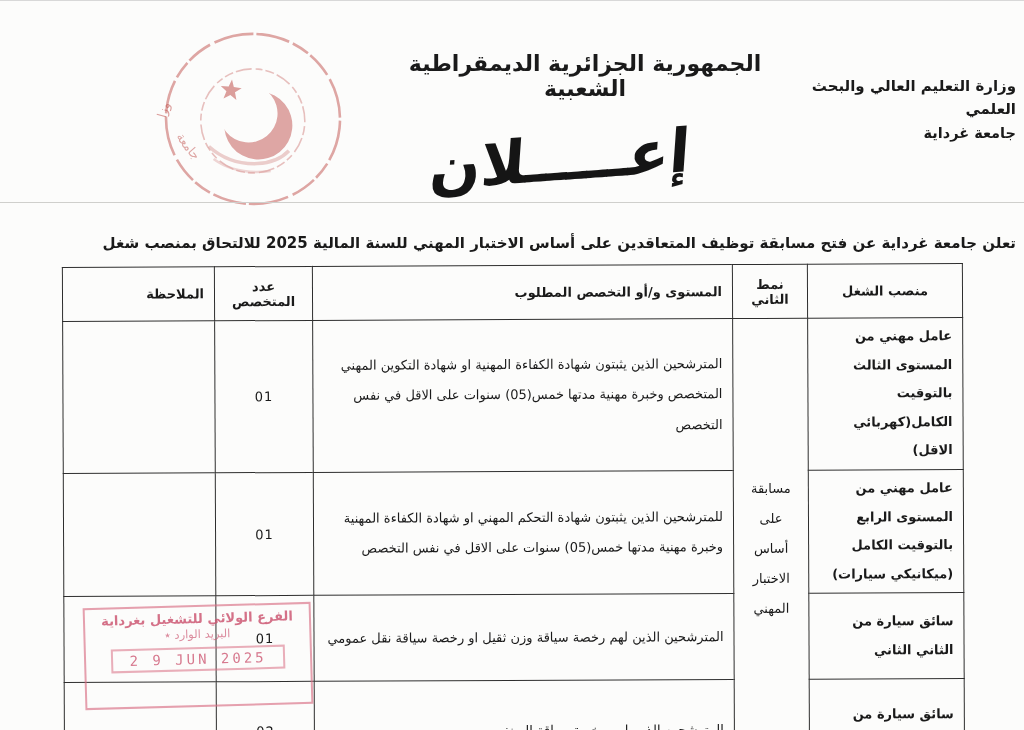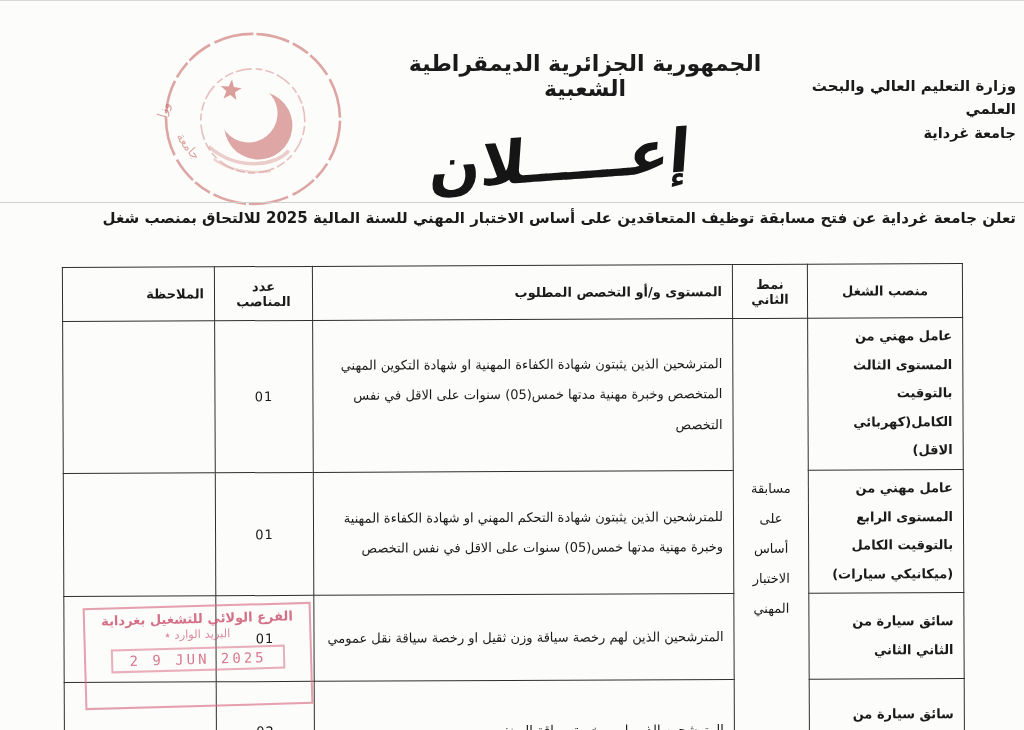--- a/index.html
+++ b/index.html
@@ -26,7 +26,7 @@
   }
   .divider{position:absolute;top:201px;left:0;width:1024px;height:1px;background:#cfcfcc;}
   .intro{
-    position:absolute;top:205px;right:8px;left:60px;
+    position:absolute;top:230px;right:8px;left:60px;
     text-align:right;font-size:15px;font-weight:bold;line-height:1.6;
   }
   table.jobs{

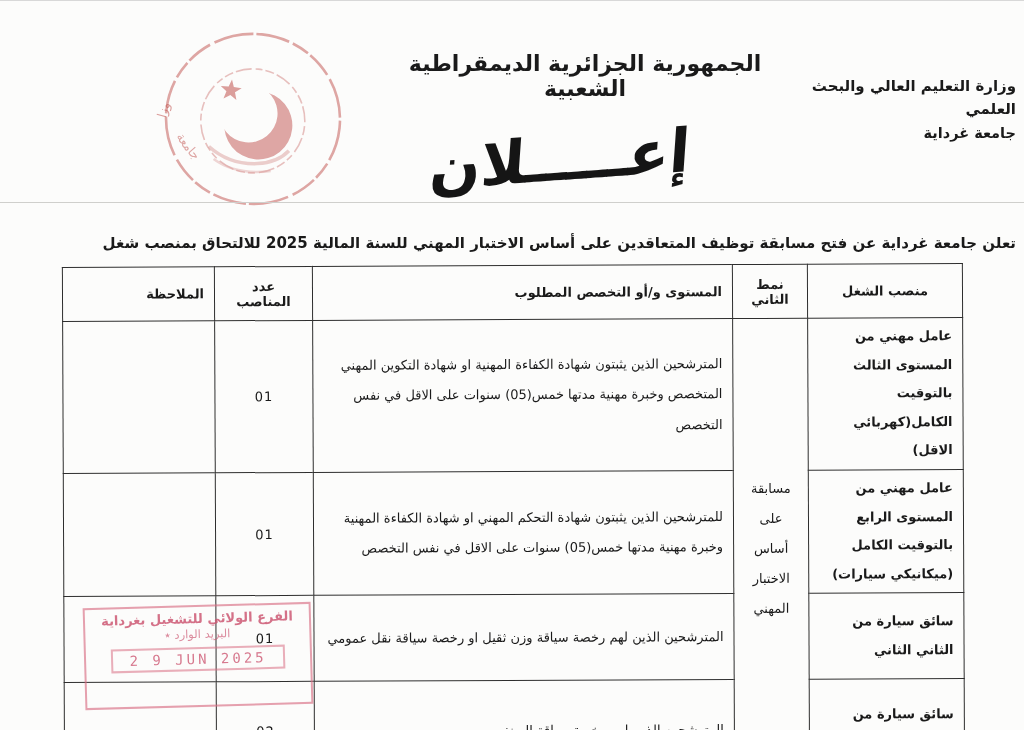--- a/index.html
+++ b/index.html
@@ -117,7 +117,7 @@
       <th>منصب الشغل</th>
       <th>نمط الثاني</th>
       <th class="lvl">المستوى و/أو التخصص المطلوب</th>
-      <th>عدد المناصب</th>
+      <th>عدد المتخصص</th>
       <th class="note">الملاحظة</th>
     </tr>
     <tr class="r1">

